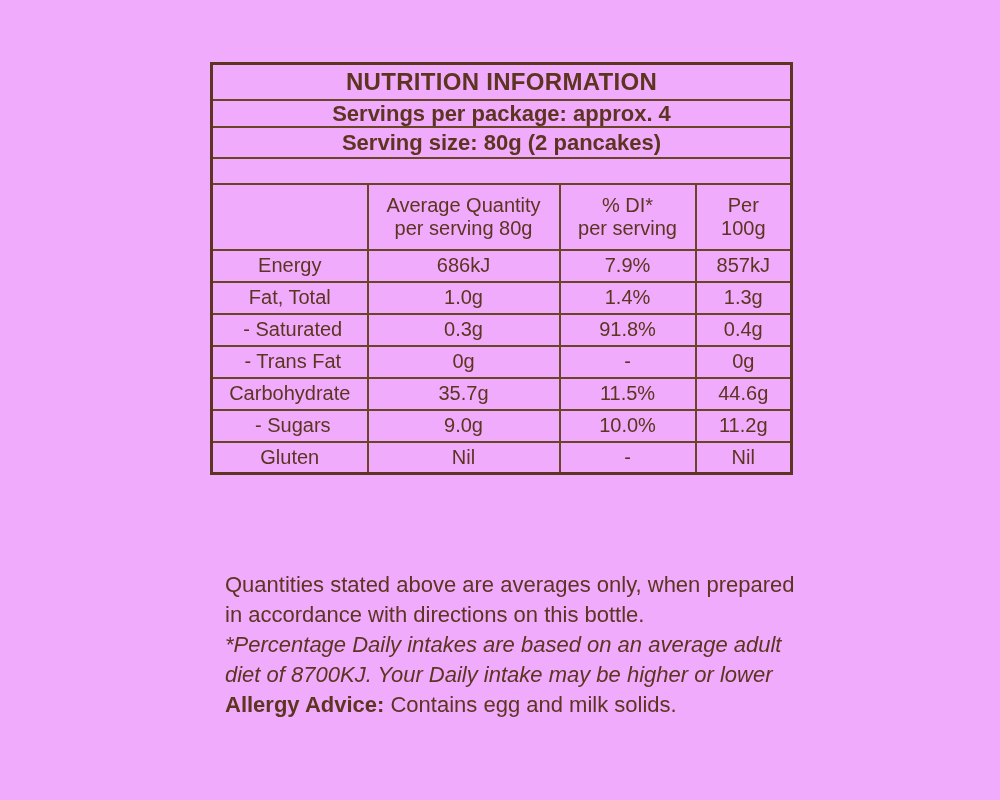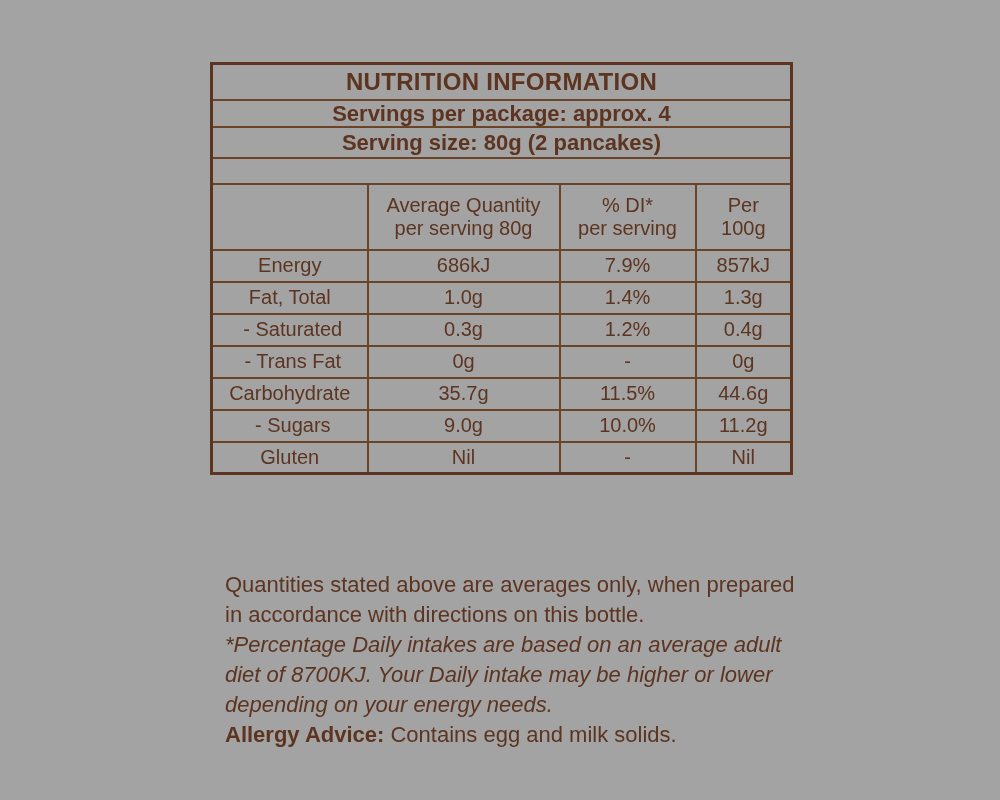--- a/index.html
+++ b/index.html
@@ -14,7 +14,7 @@
     position: relative;
     width: 1000px;
     height: 800px;
-    background: #a3a3a3;
+    background: #f0abfc;
     color: #5c3420;
     overflow: hidden;
   }

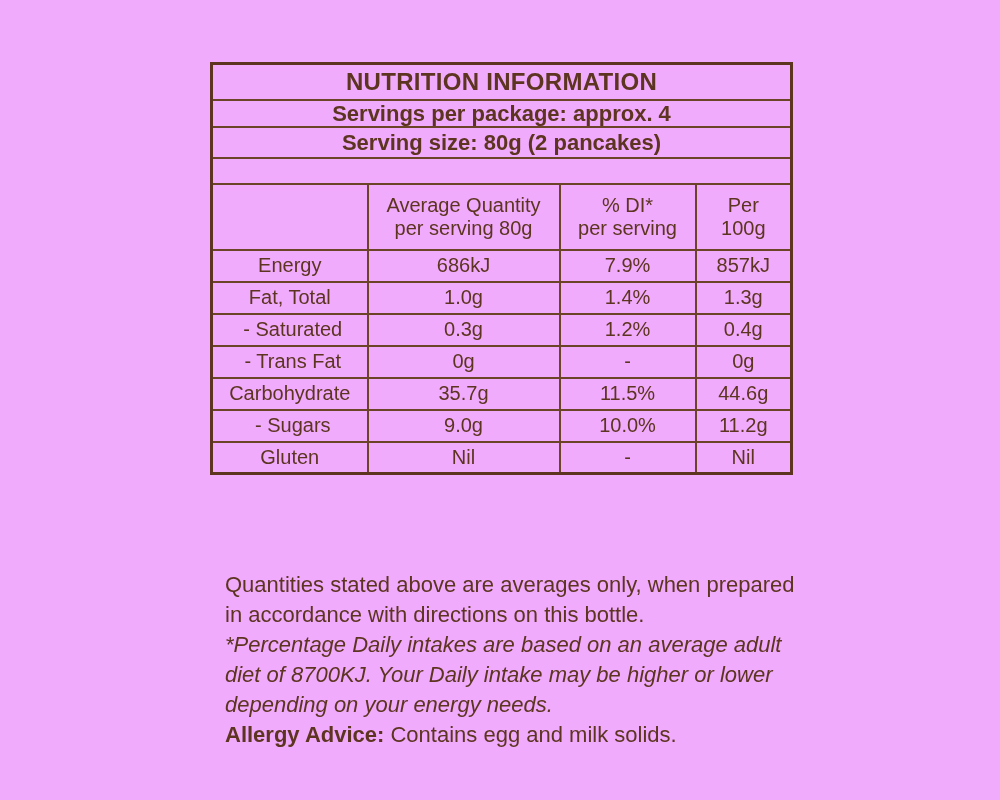--- a/index.html
+++ b/index.html
@@ -129,7 +129,7 @@
     <tr class="r-data">
       <td class="c-label sub">- Saturated</td>
       <td>0.3g</td>
-      <td>1.2%</td>
+      <td>91.8%</td>
       <td>0.4g</td>
     </tr>
 

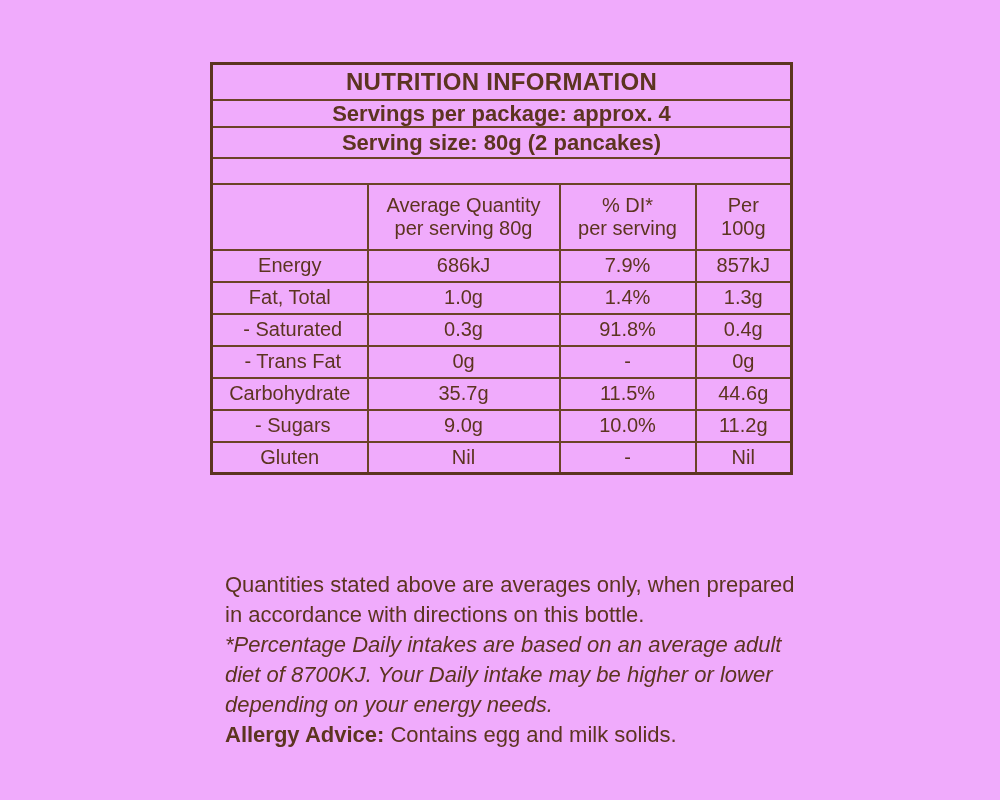--- a/index.html
+++ b/index.html
@@ -173,7 +173,6 @@
     <p class="n2">
       <span>*Percentage Daily intakes are based on an average adult</span><br>
       <span>diet of 8700KJ. Your Daily intake may be higher or lower</span><br>
-      <span>depending on your energy needs.</span>
     </p>
     <p class="n3">
       <b>Allergy Advice:</b>

